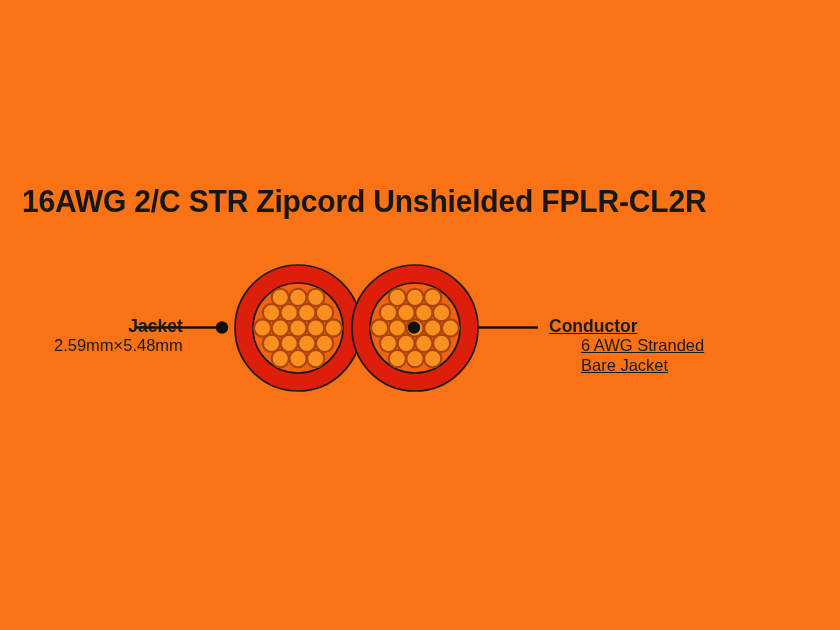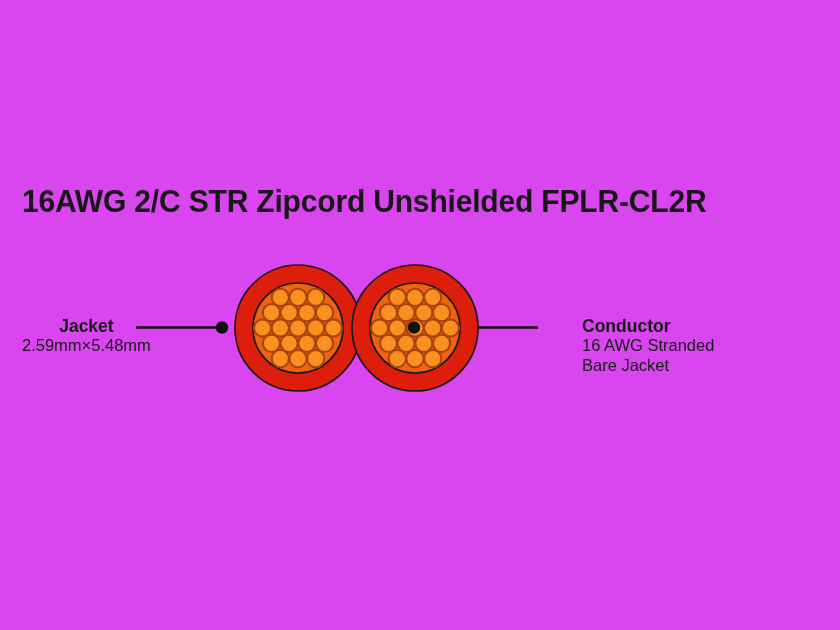--- a/index.html
+++ b/index.html
@@ -19,7 +19,7 @@
     position: relative;
     width: 840px;
     height: 630px;
-    background: #d946ef;
+    background: #f97316;
   }
 
   

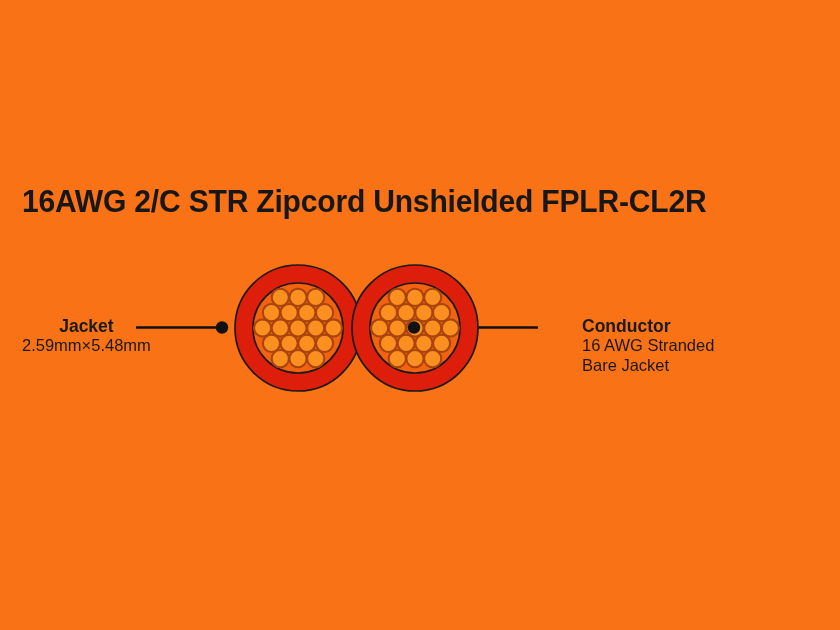--- a/index.html
+++ b/index.html
@@ -70,7 +70,7 @@
   #callout-jacket {
     left: 22px;
     top: 316px;
-    text-align: center;
+    text-align: right;
   }
   #callout-conductor {
     left: 582px;

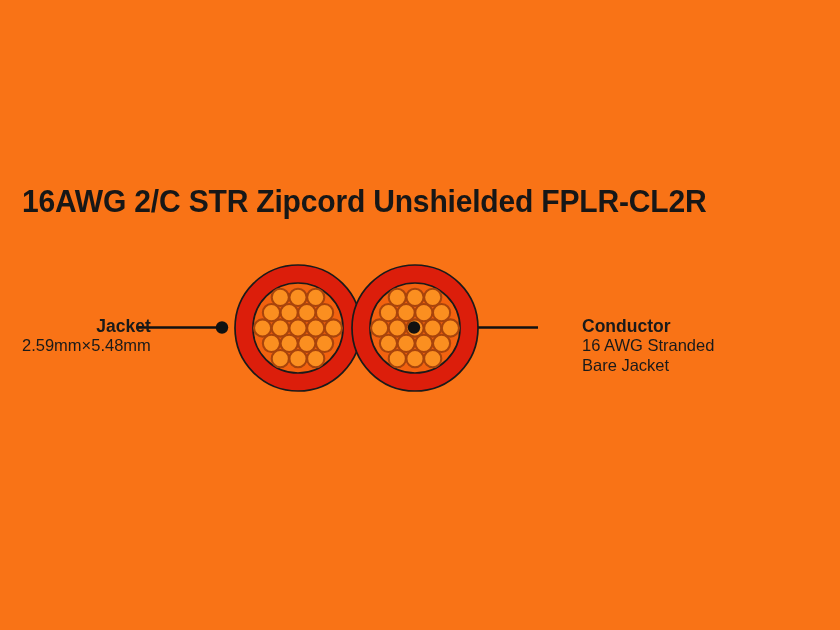--- a/index.html
+++ b/index.html
@@ -73,9 +73,10 @@
     text-align: right;
   }
   #callout-conductor {
-    left: 582px;
+    left: 549px;
     top: 316px;
     text-align: left;
+    text-decoration: underline;
   }
 </style>
 </head>

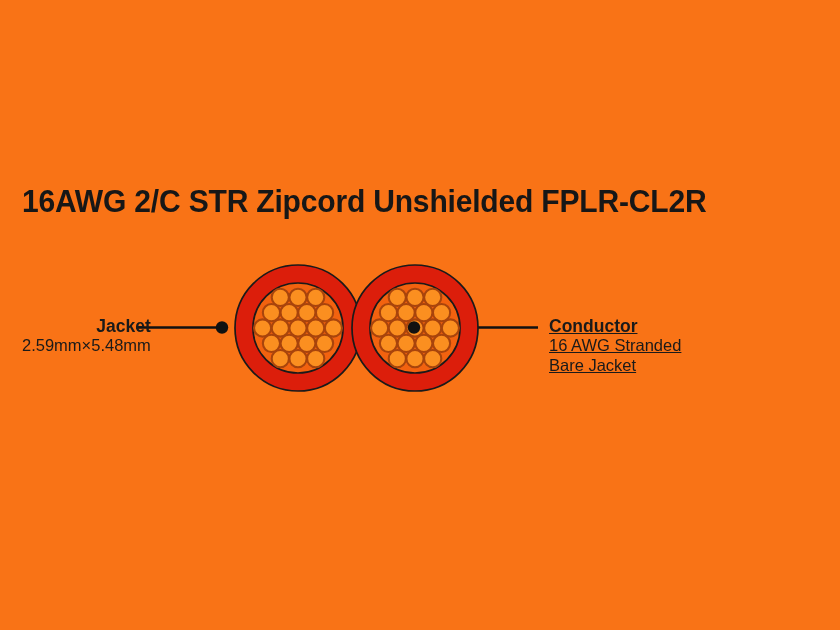--- a/index.html
+++ b/index.html
@@ -65,6 +65,7 @@
     font-weight: normal;
     line-height: 19.5px;
     white-space: nowrap;
+    margin-left: 32px;
   }
 
   #callout-jacket {

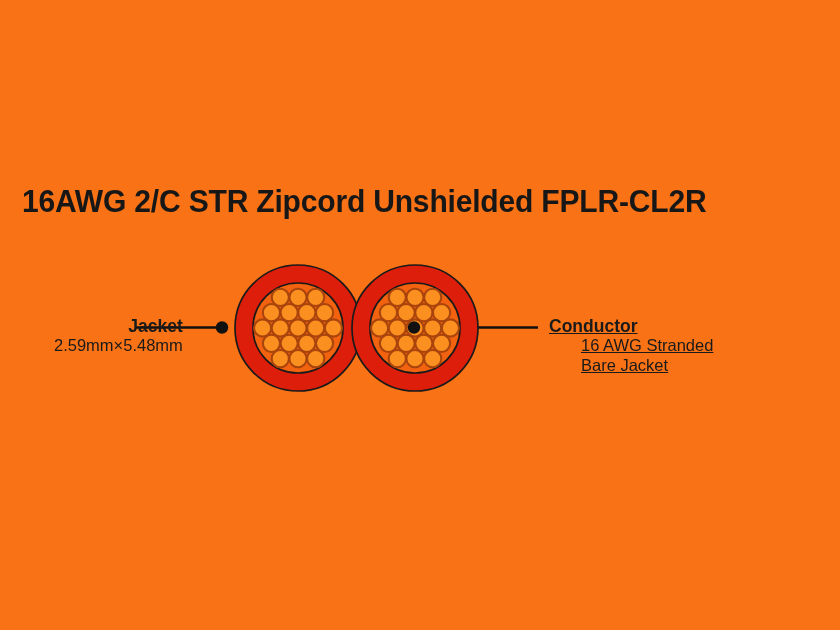--- a/index.html
+++ b/index.html
@@ -161,7 +161,7 @@
 
   <div class="callout" id="callout-conductor">
     <div class="c-title">Conductor</div>
-    <div class="c-line">16 AWG Stranded</div>
+    <div class="c-line">6 AWG Stranded</div>
     <div class="c-line">Bare Jacket</div>
   </div>
 

